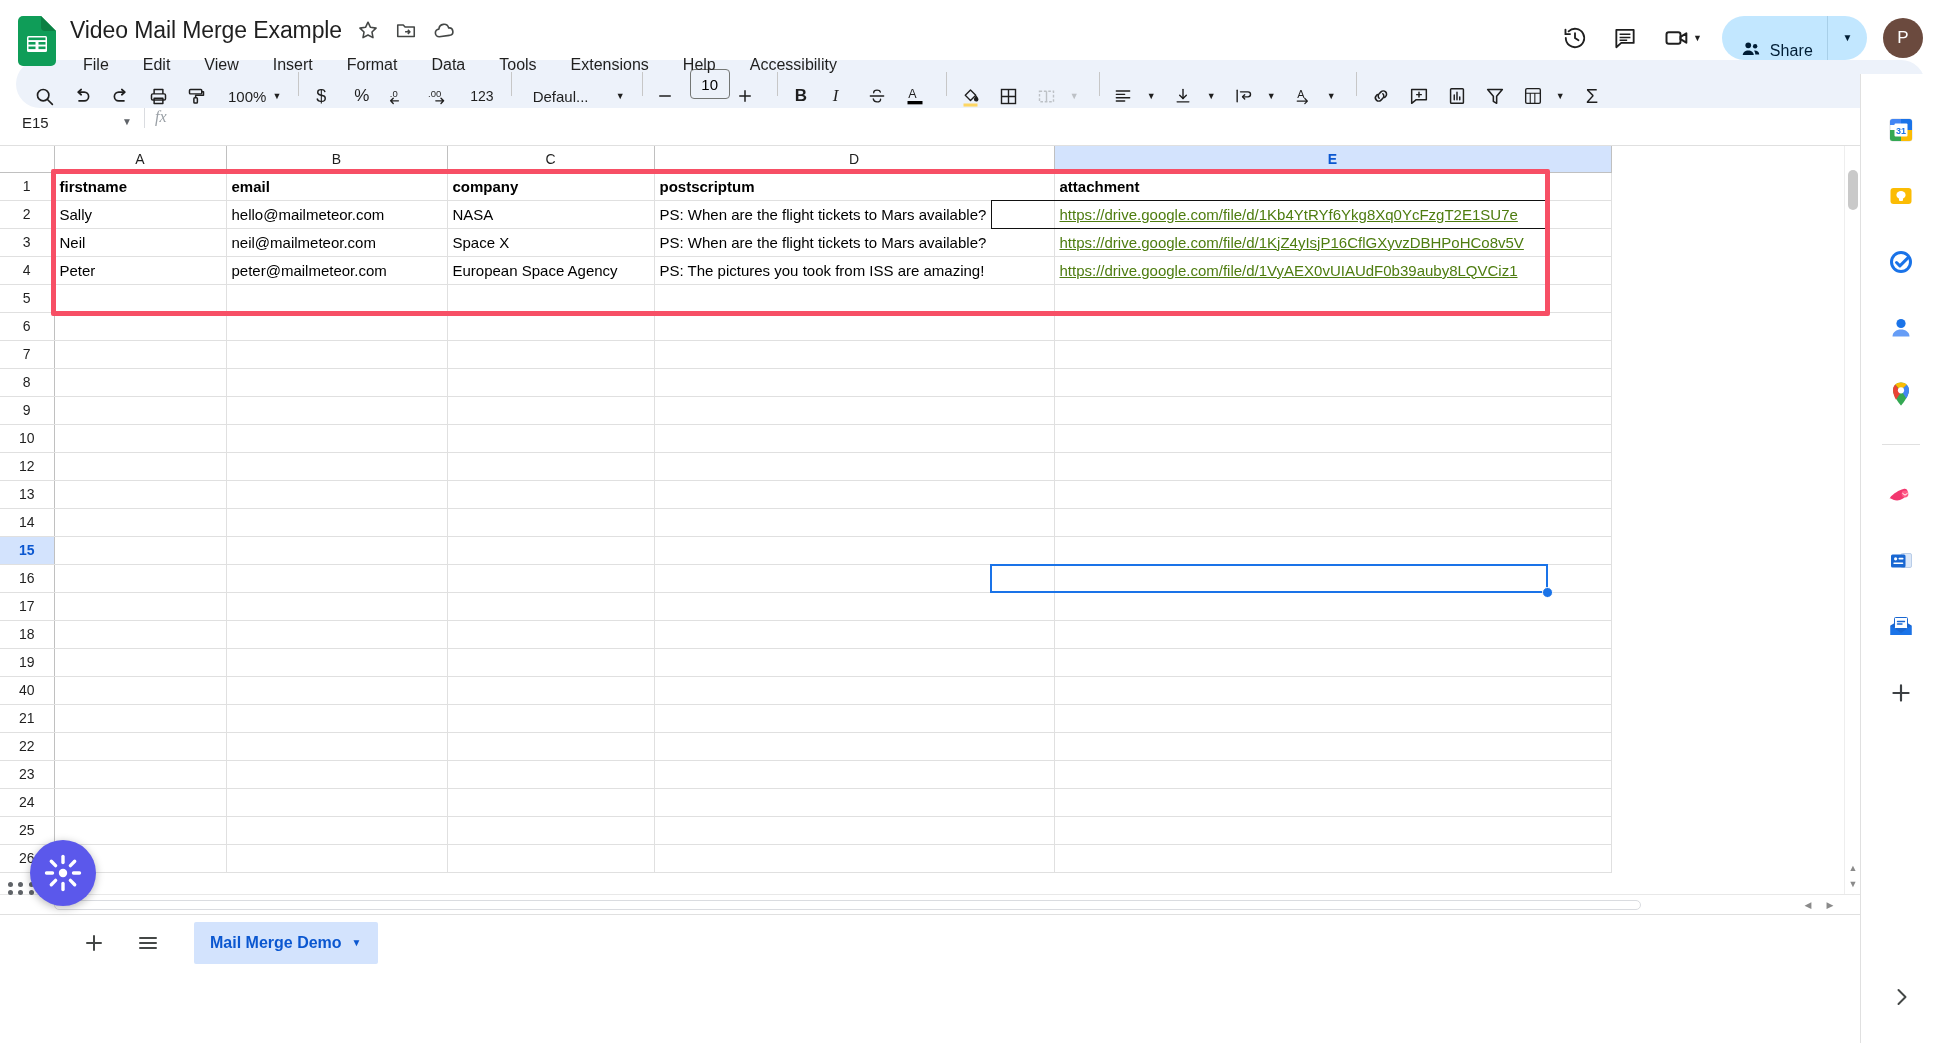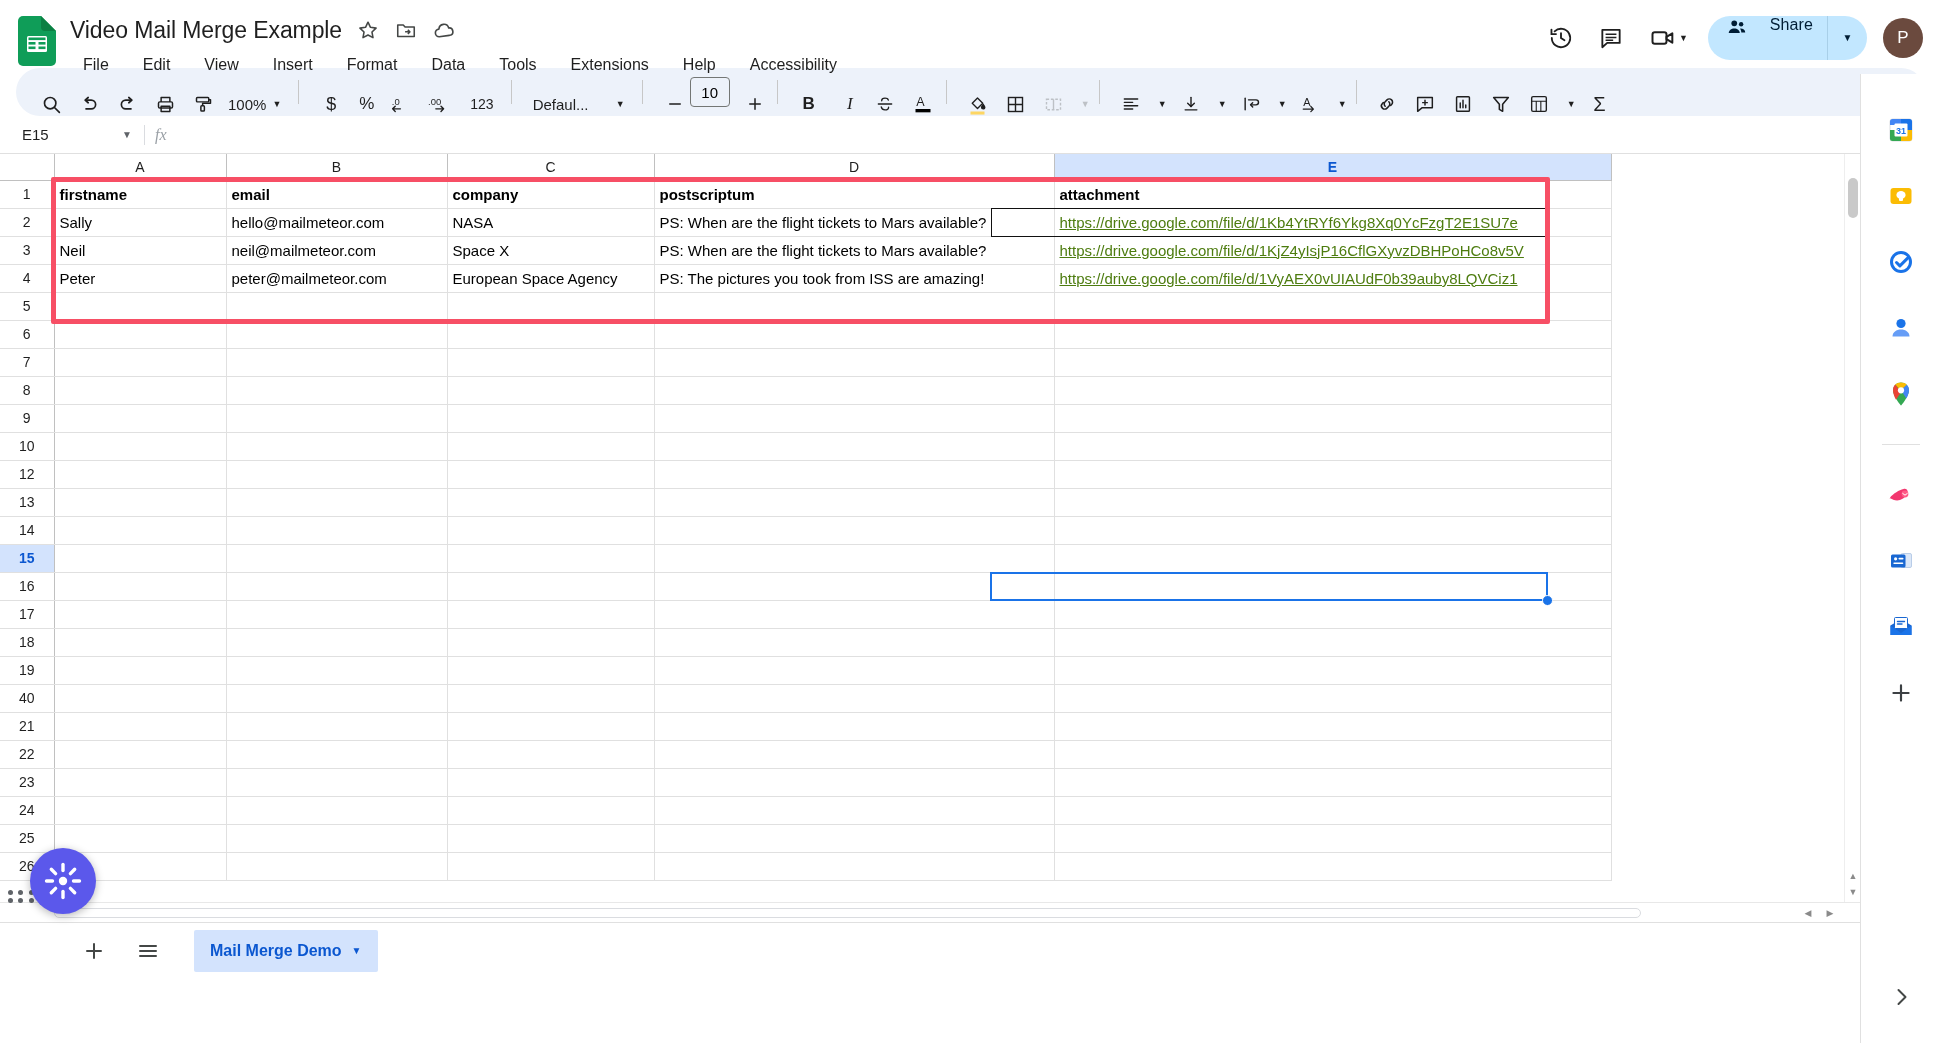--- a/index.html
+++ b/index.html
@@ -12,7 +12,7 @@
   }
 
   
-  .topbar { height: 68px; display: flex; align-items: flex-start; padding: 12px 18px 0 18px; background:#fff; position:relative; }
+  .topbar { height: 60px; display: flex; align-items: flex-start; padding: 12px 18px 0 18px; background:#fff; position:relative; }
   .sheets-logo { width: 38px; height: 50px; margin-top: 4px; margin-right: 14px; position:relative; flex:none; }
   .sheets-logo svg { display:block; }
 

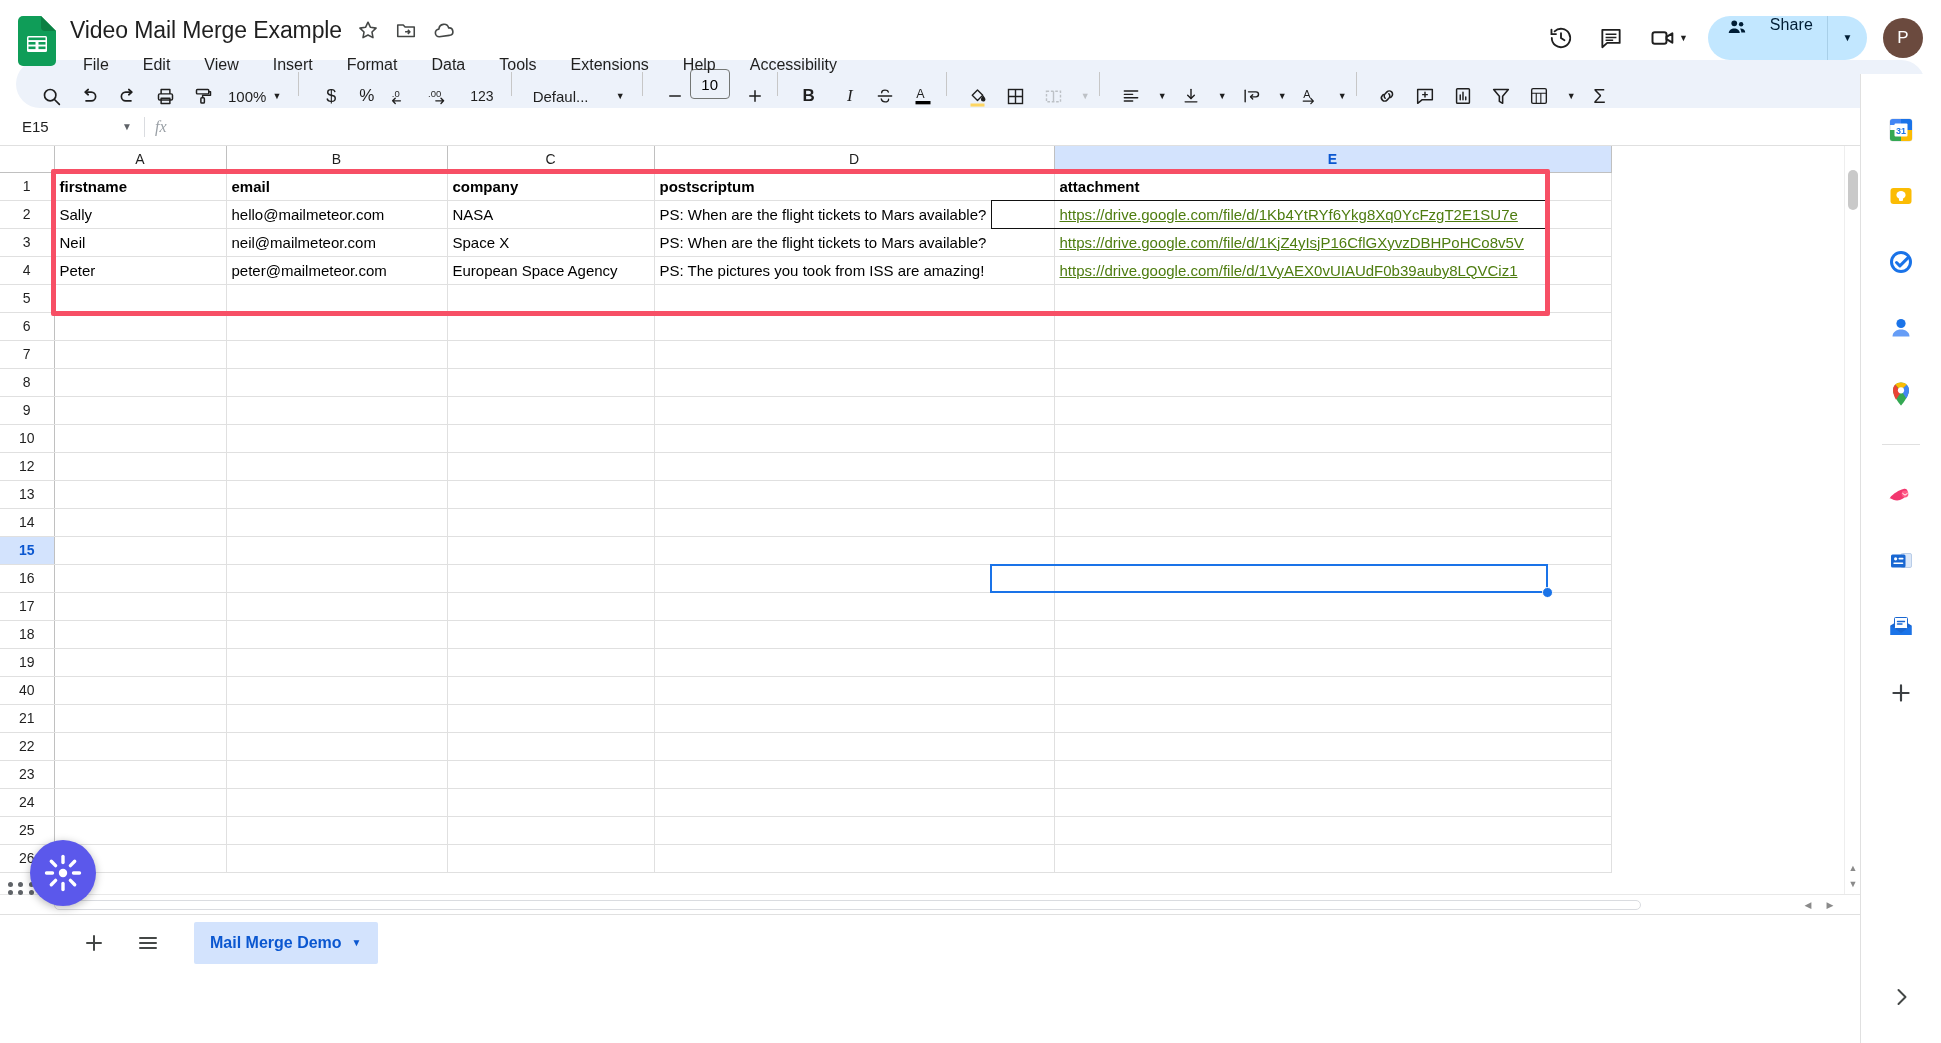--- a/index.html
+++ b/index.html
@@ -29,7 +29,7 @@
   .tb-icon-btn { width: 44px; height: 44px; border-radius: 50%; display:flex; align-items:center; justify-content:center; color:#1f1f1f; cursor:pointer; }
   .meet-btn { display:flex; align-items:center; gap:2px; height:44px; padding:0 6px 0 10px; border-radius:22px; cursor:pointer; color:#1f1f1f; }
   .share-btn { display:flex; align-items:center; height:44px; background:#c2e7ff; border-radius:22px; margin-left:8px; cursor:pointer; }
-  .share-main { display:flex; align-items:flex-start; gap:22px; padding: 0 14px 0 18px; height:100%; border-radius: 22px 0 0 22px; }
+  .share-main { display:flex; align-items:flex-end; gap:8px; padding: 0 14px 0 18px; height:100%; border-radius: 22px 0 0 22px; }
   .share-label { font-size:16px; color:#001d35; font-weight:500; letter-spacing:.1px; }
   .share-caret { width:40px; height:100%; display:flex; align-items:center; justify-content:center; border-left:1px solid #a8cfe8; border-radius: 0 22px 22px 0;}
   .avatar { width:40px; height:40px; border-radius:50%; background:#6b4a3e; color:#fff; display:flex;align-items:center;justify-content:center; font-size:17px; margin-left:10px; cursor:pointer; }

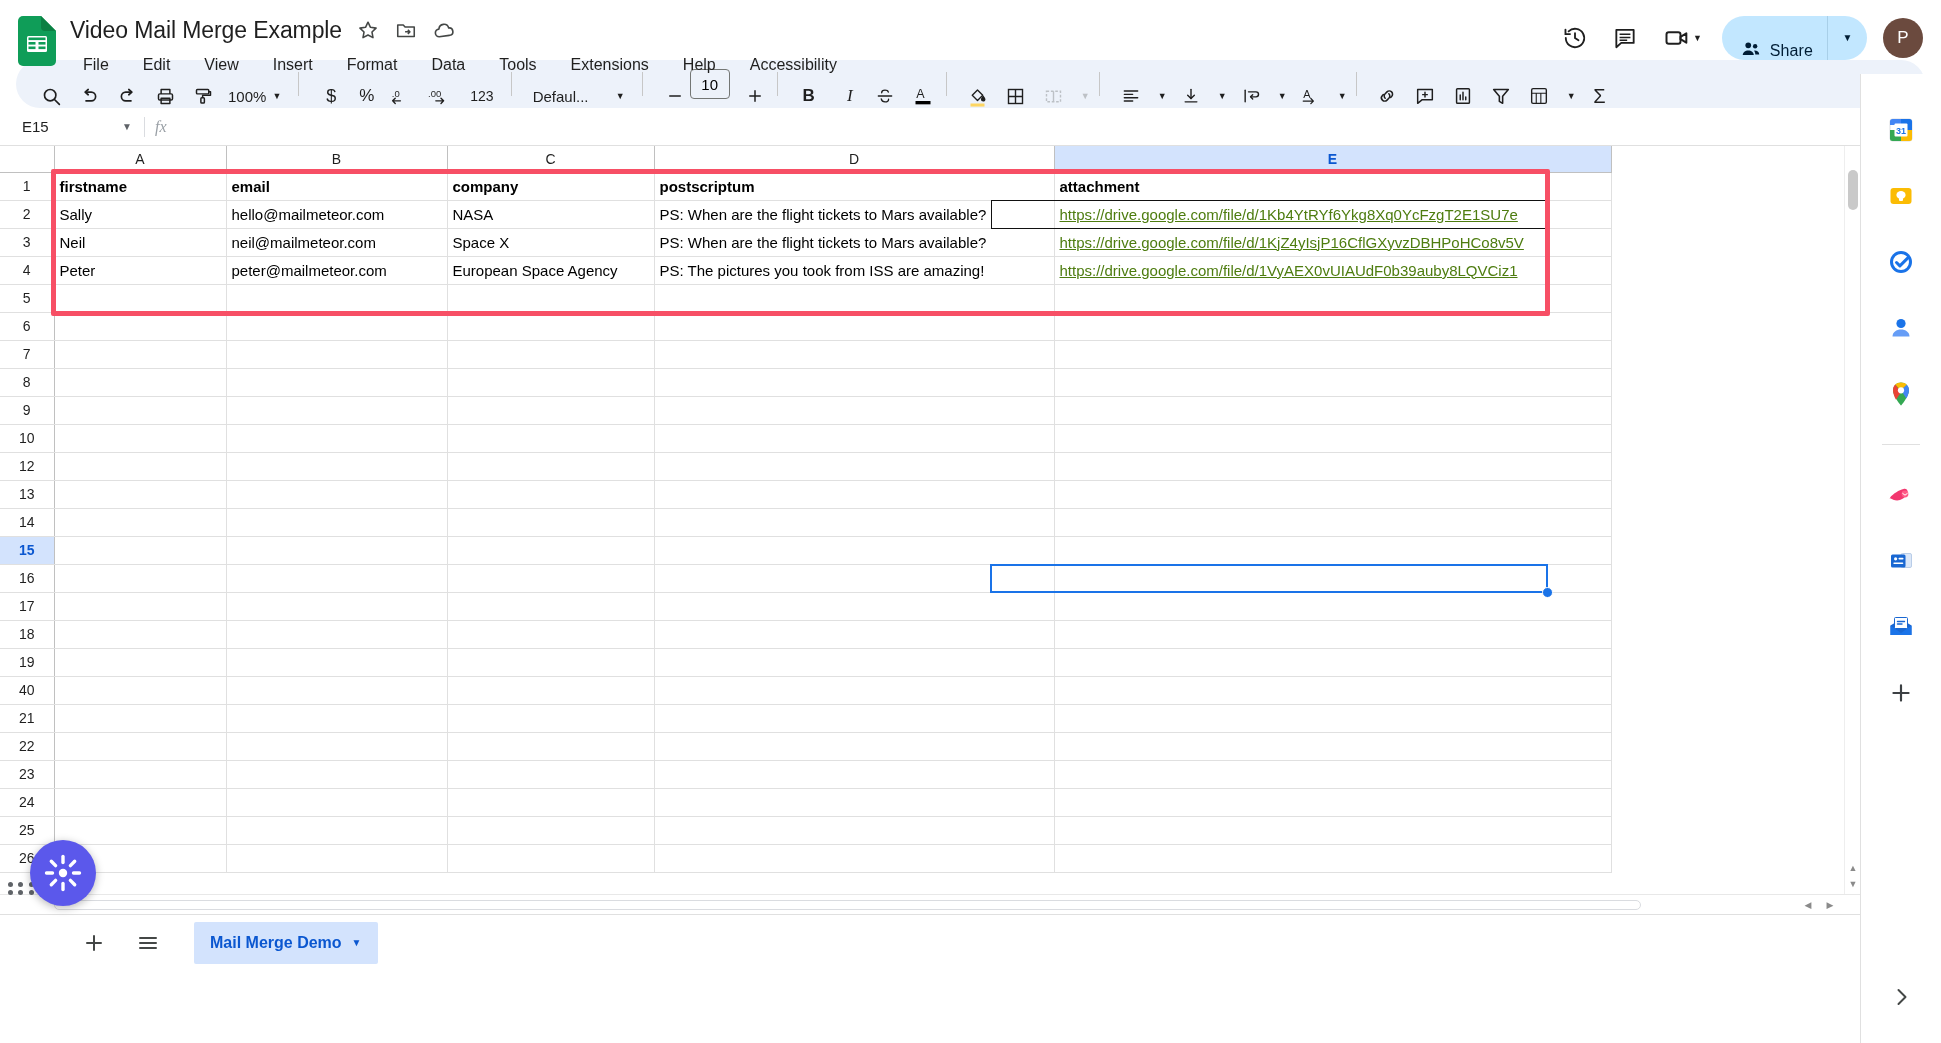--- a/index.html
+++ b/index.html
@@ -37,7 +37,7 @@
   
   .toolbar-wrap { padding: 0 16px 0 16px; }
   .toolbar { height: 48px; background:#edf2fa; border-radius:24px; display:flex; align-items:center; padding: 0 14px; gap:2px; }
-  .tbtn { height:36px; min-width:36px; border-radius:6px; display:flex; align-items:center; justify-content:flex-end; color:#1f1f1f; cursor:pointer; padding:0 4px;margin-top:24px; }
+  .tbtn { height:36px; min-width:36px; border-radius:6px; display:flex; align-items:center; justify-content:flex-start; color:#1f1f1f; cursor:pointer; padding:0 4px;margin-top:24px; }
   .tbtn.disabled { color:#bdc1c6; cursor:default; }
   .tdiv { width:1px; height:24px; background:#c7c7c7; margin: 0 7px; flex:none; }
   .zoom-btn { display:flex; align-items:center; gap:6px; padding: 0 8px; font-size:15px; }

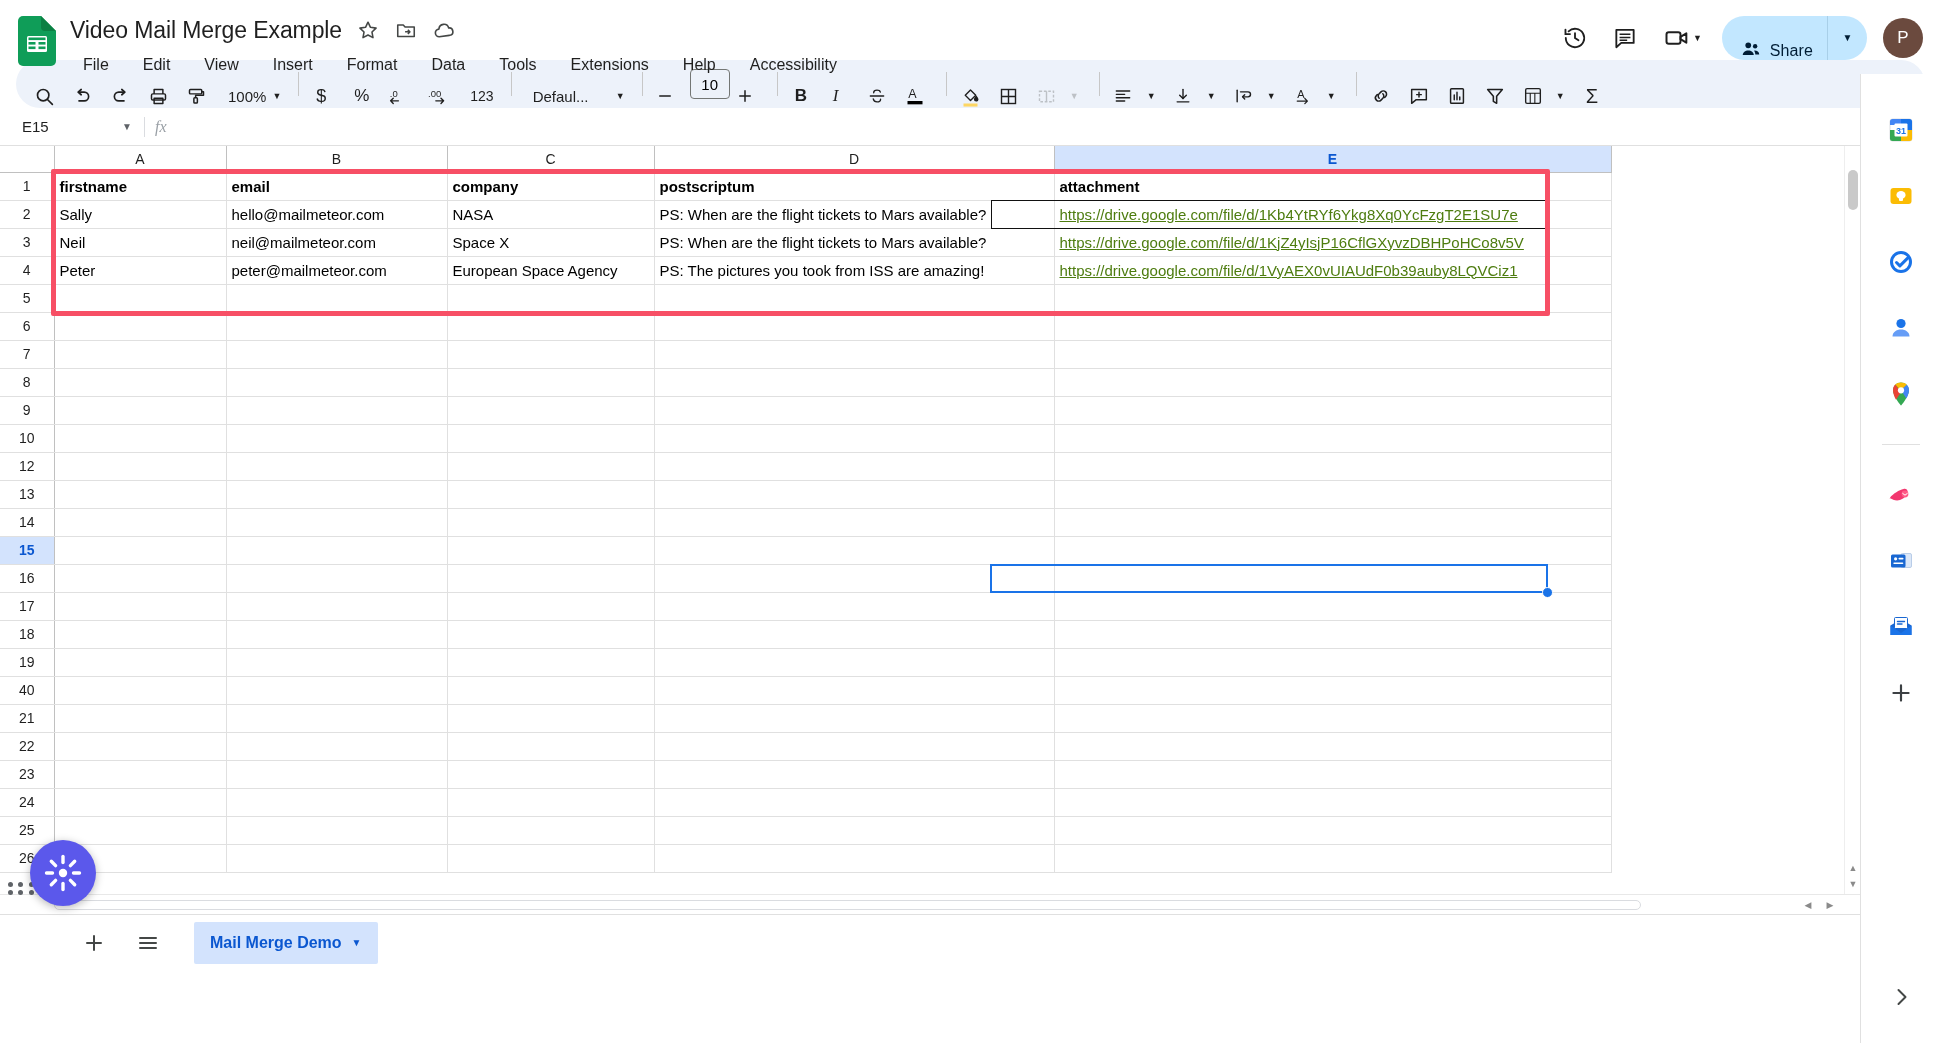--- a/index.html
+++ b/index.html
@@ -48,7 +48,7 @@
   .toolbar .spacer { margin-left:auto; }
 
   
-  .formula-bar { height: 38px; display:flex; align-items:center; padding: 0 0 0 10px; background:#fff; border-bottom:1px solid #e0e0e0; }
+  .formula-bar { height: 38px; display:flex; align-items:flex-start; padding: 0 0 0 10px; background:#fff; border-bottom:1px solid #e0e0e0; }
   .namebox { width: 132px; height:28px; display:flex; align-items:center; justify-content:space-between; padding: 0 10px 0 12px; font-size:15px; color:#1f1f1f; cursor:pointer; }
   .namebox .caret { color:#5f6368; font-size:10px; }
   .fb-div { width:1px; height:20px; background:#dadce0; margin: 0 10px 0 2px; }

